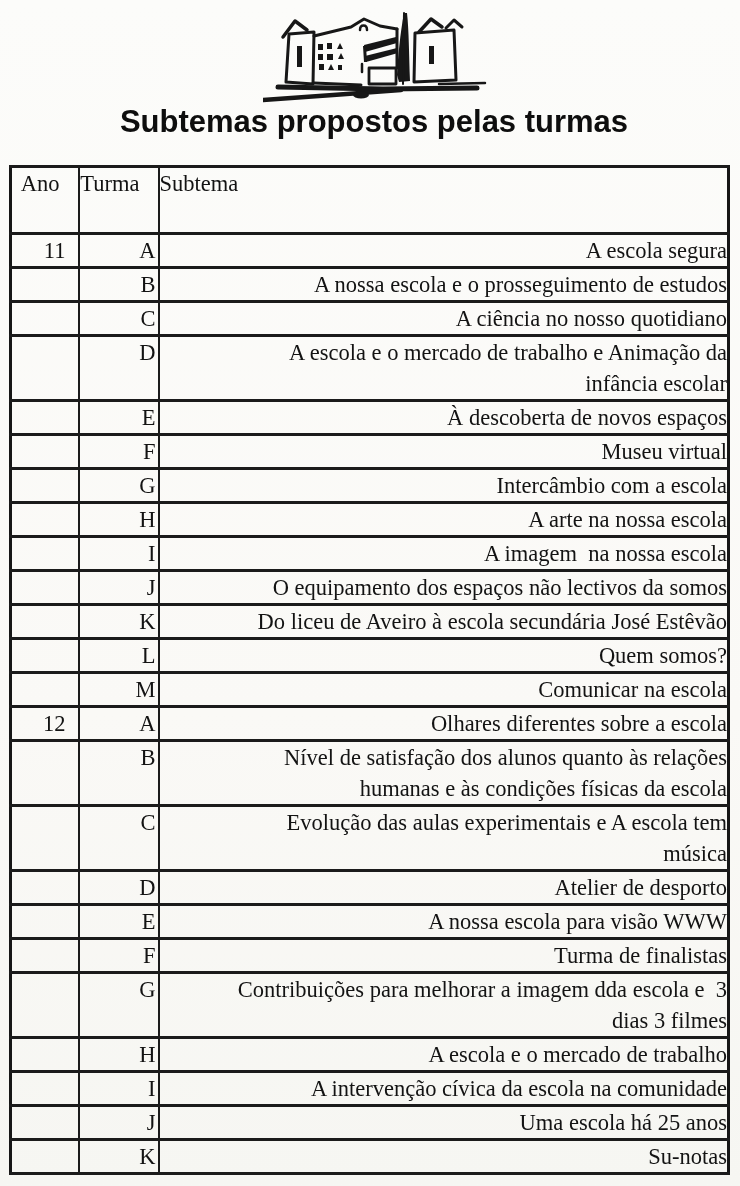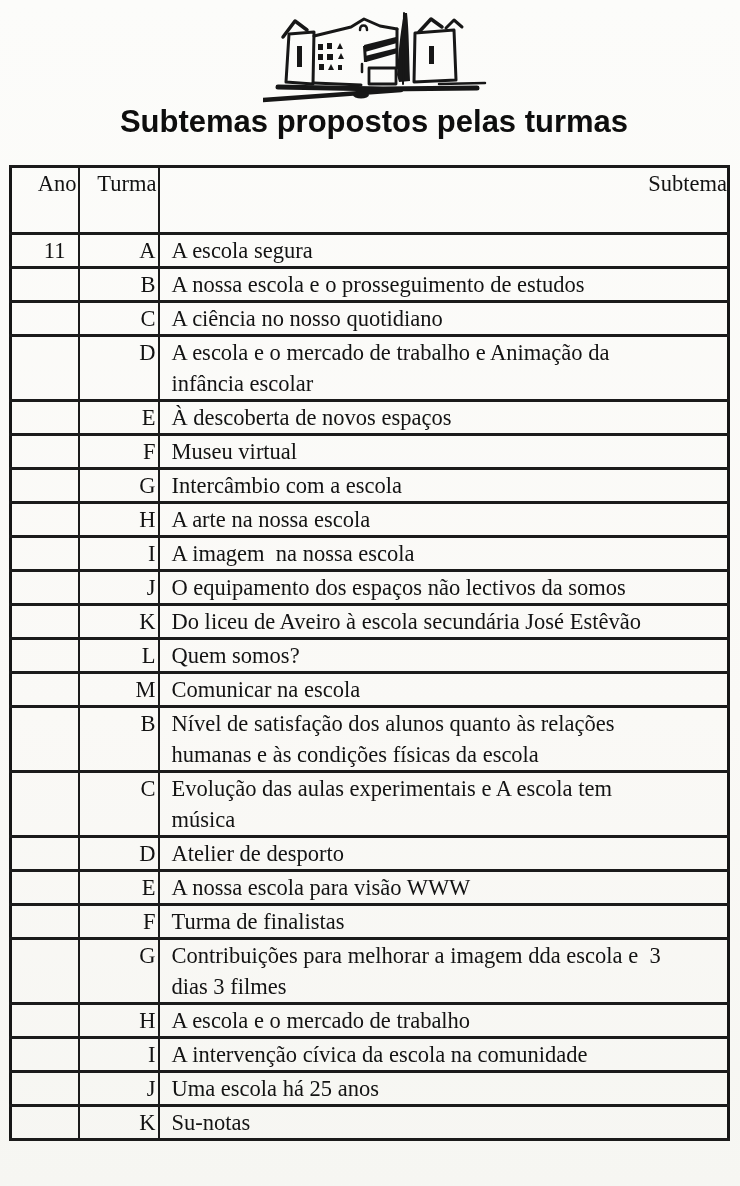--- a/index.html
+++ b/index.html
@@ -59,7 +59,7 @@
   .c-turma   { text-align: right; padding-right: 2px; }
   .c-subtema { text-align: left;  padding-left: 12px; white-space: pre-wrap; }
   thead .h-subtema { text-align: right; padding-left: 0; }
-  thead .h-ano, thead .h-turma { text-align: right; padding-right: 1px; }
+  thead .h-ano, thead .h-turma { text-align: right; padding-right: 18px; }
 </style>
 </head>
 <body>

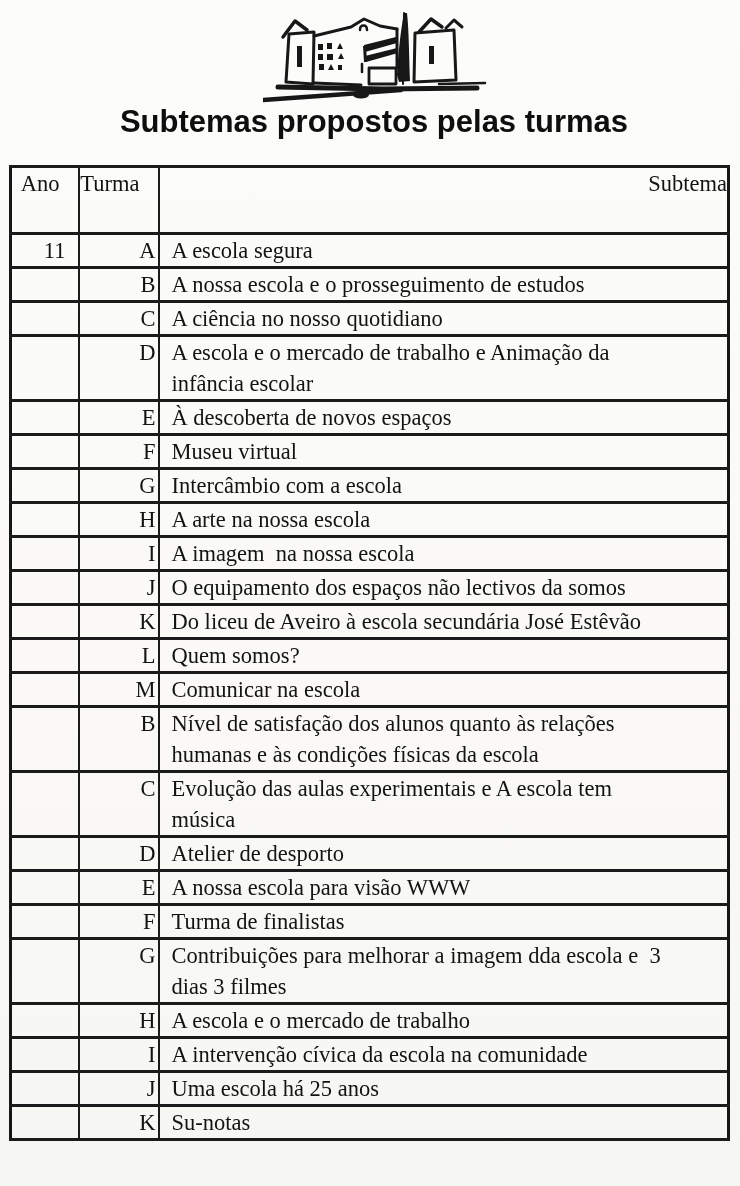--- a/index.html
+++ b/index.html
@@ -58,7 +58,7 @@
   .c-ano     { text-align: right; padding-right: 12px; }
   .c-turma   { text-align: right; padding-right: 2px; }
   .c-subtema { text-align: left;  padding-left: 12px; white-space: pre-wrap; }
-  thead .h-subtema { text-align: right; padding-left: 0; }
+  thead .h-subtema { text-align: left; padding-left: 0; }
   thead .h-ano, thead .h-turma { text-align: right; padding-right: 18px; }
 </style>
 </head>

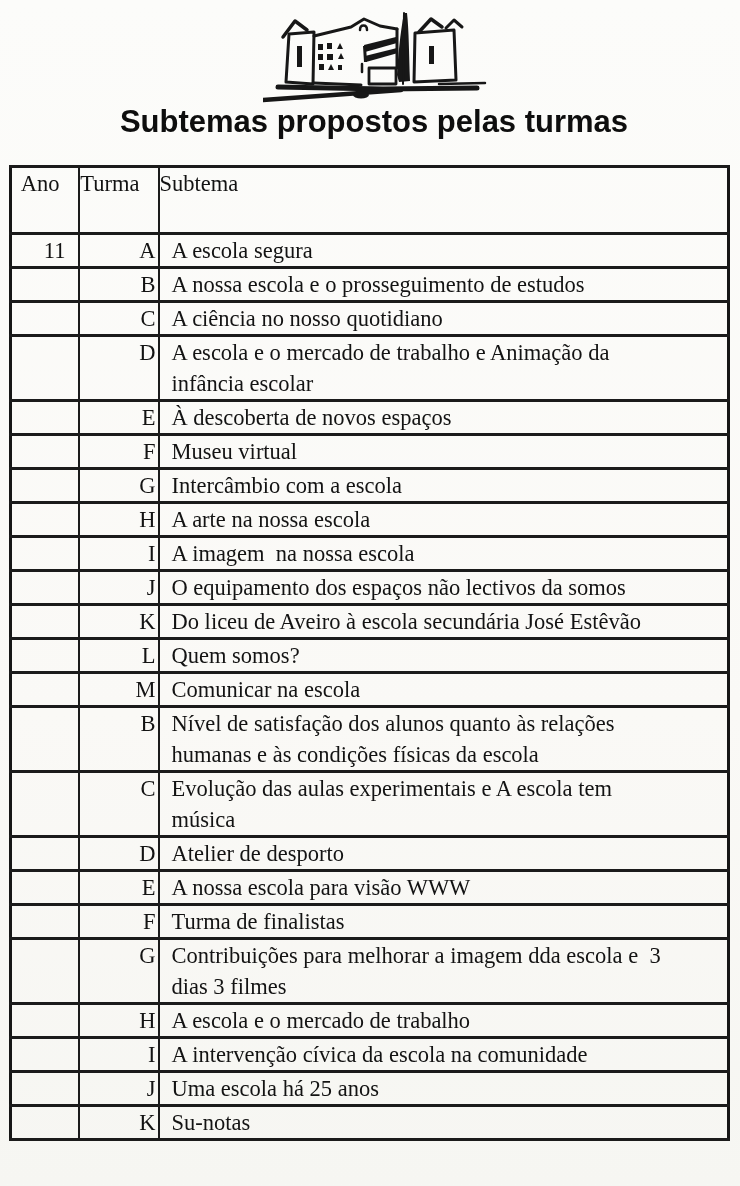--- a/index.html
+++ b/index.html
@@ -57,7 +57,7 @@
   tbody td { height: 31px; }
   .c-ano     { text-align: right; padding-right: 12px; }
   .c-turma   { text-align: right; padding-right: 2px; }
-  .c-subtema { text-align: left;  padding-left: 12px; white-space: pre-wrap; }
+  .c-subtema { text-align: right;  padding-left: 12px; white-space: pre-wrap; }
   thead .h-subtema { text-align: left; padding-left: 0; }
   thead .h-ano, thead .h-turma { text-align: right; padding-right: 18px; }
 </style>

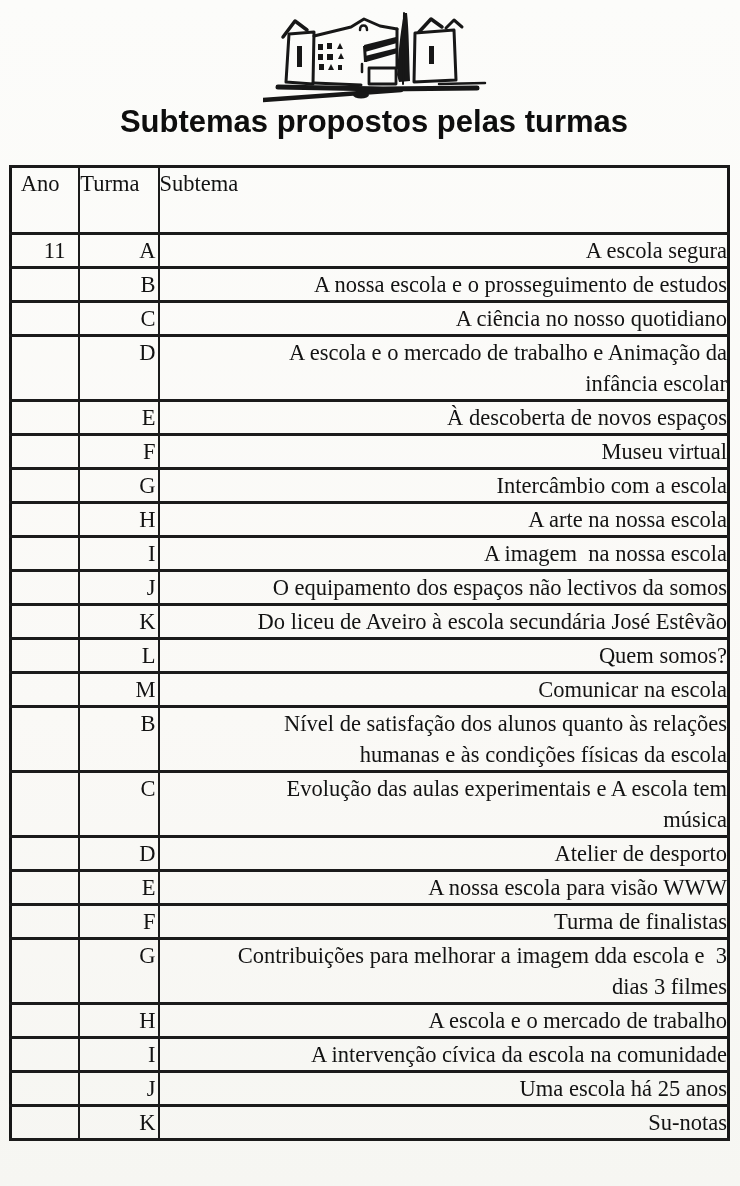--- a/index.html
+++ b/index.html
@@ -194,6 +194,11 @@
         <td class="c-subtema">Comunicar na escola</td>
       </tr>
       <tr>
+        <td class="c-ano">12</td>
+        <td class="c-turma">A</td>
+        <td class="c-subtema">Olhares diferentes sobre a escola</td>
+      </tr>
+      <tr>
         <td class="c-ano"></td>
         <td class="c-turma">B</td>
         <td class="c-subtema">Nível de satisfação dos alunos quanto às relações

